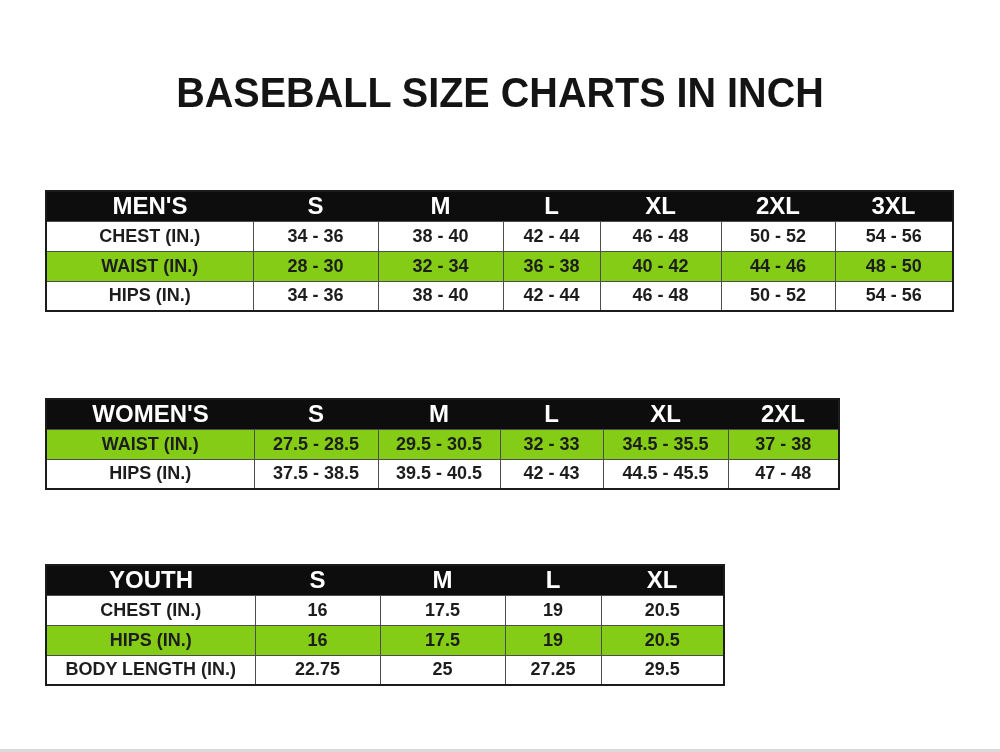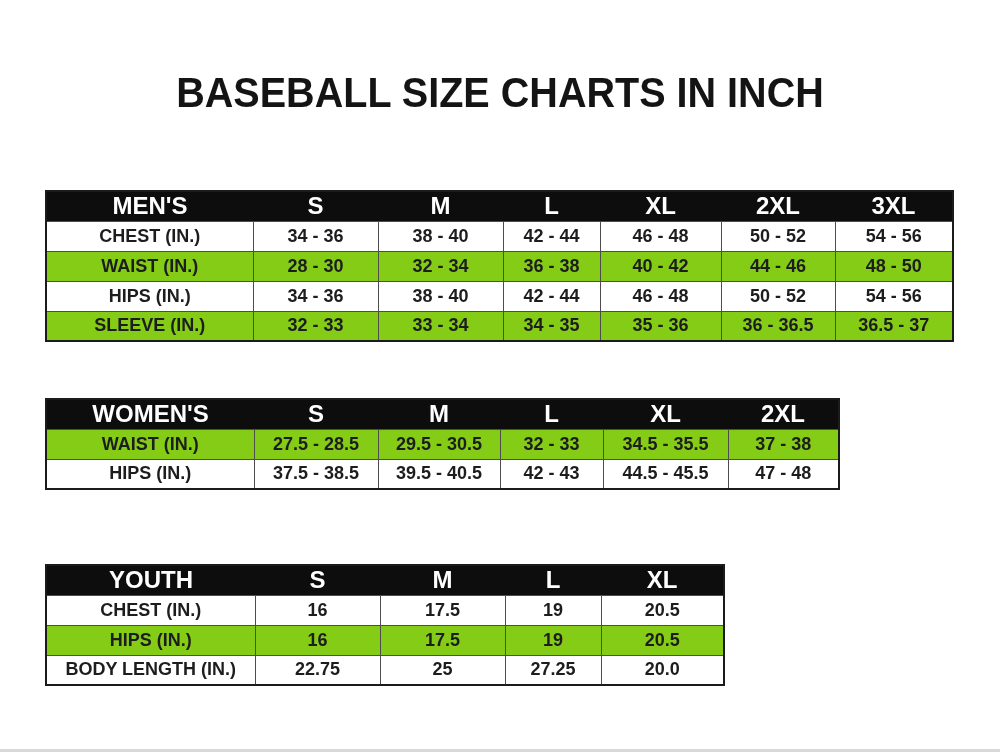--- a/index.html
+++ b/index.html
@@ -121,15 +121,6 @@
         <td>50 - 52</td>
         <td>54 - 56</td>
       </tr>
-      <tr class="alt">
-        <td>SLEEVE (IN.)</td>
-        <td>32 - 33</td>
-        <td>33 - 34</td>
-        <td>34 - 35</td>
-        <td>35 - 36</td>
-        <td>36 - 36.5</td>
-        <td>36.5 - 37</td>
-      </tr>
     </tbody>
   </table>
 

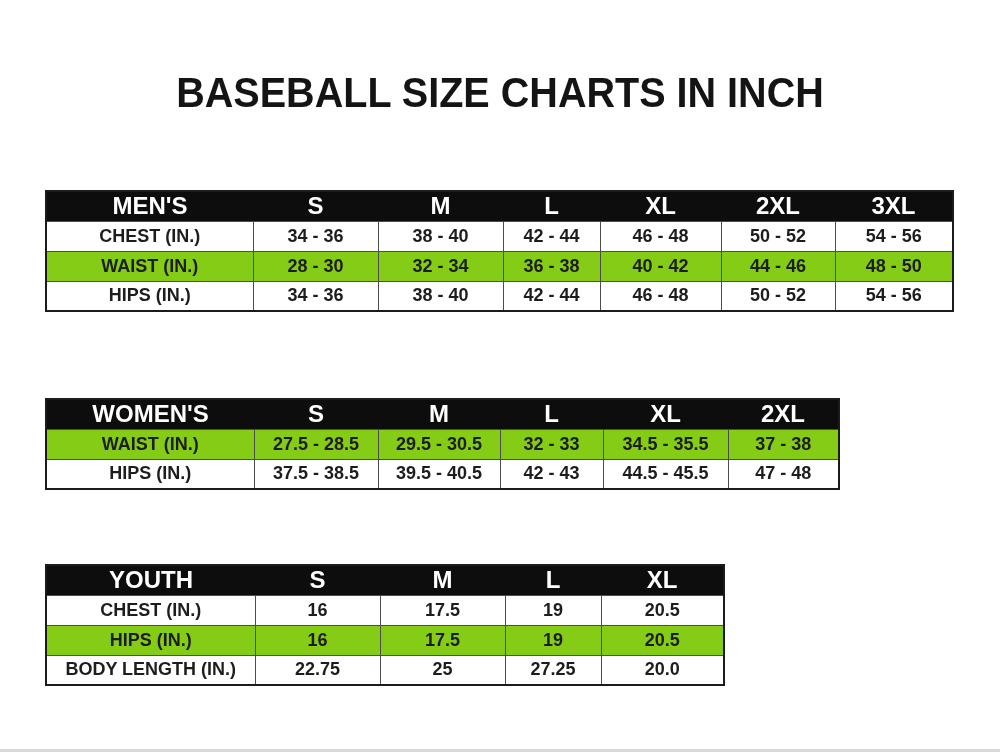--- a/index.html
+++ b/index.html
@@ -200,7 +200,7 @@
         <td>22.75</td>
         <td>25</td>
         <td>27.25</td>
-        <td>20.0</td>
+        <td>29.5</td>
       </tr>
     </tbody>
   </table>

